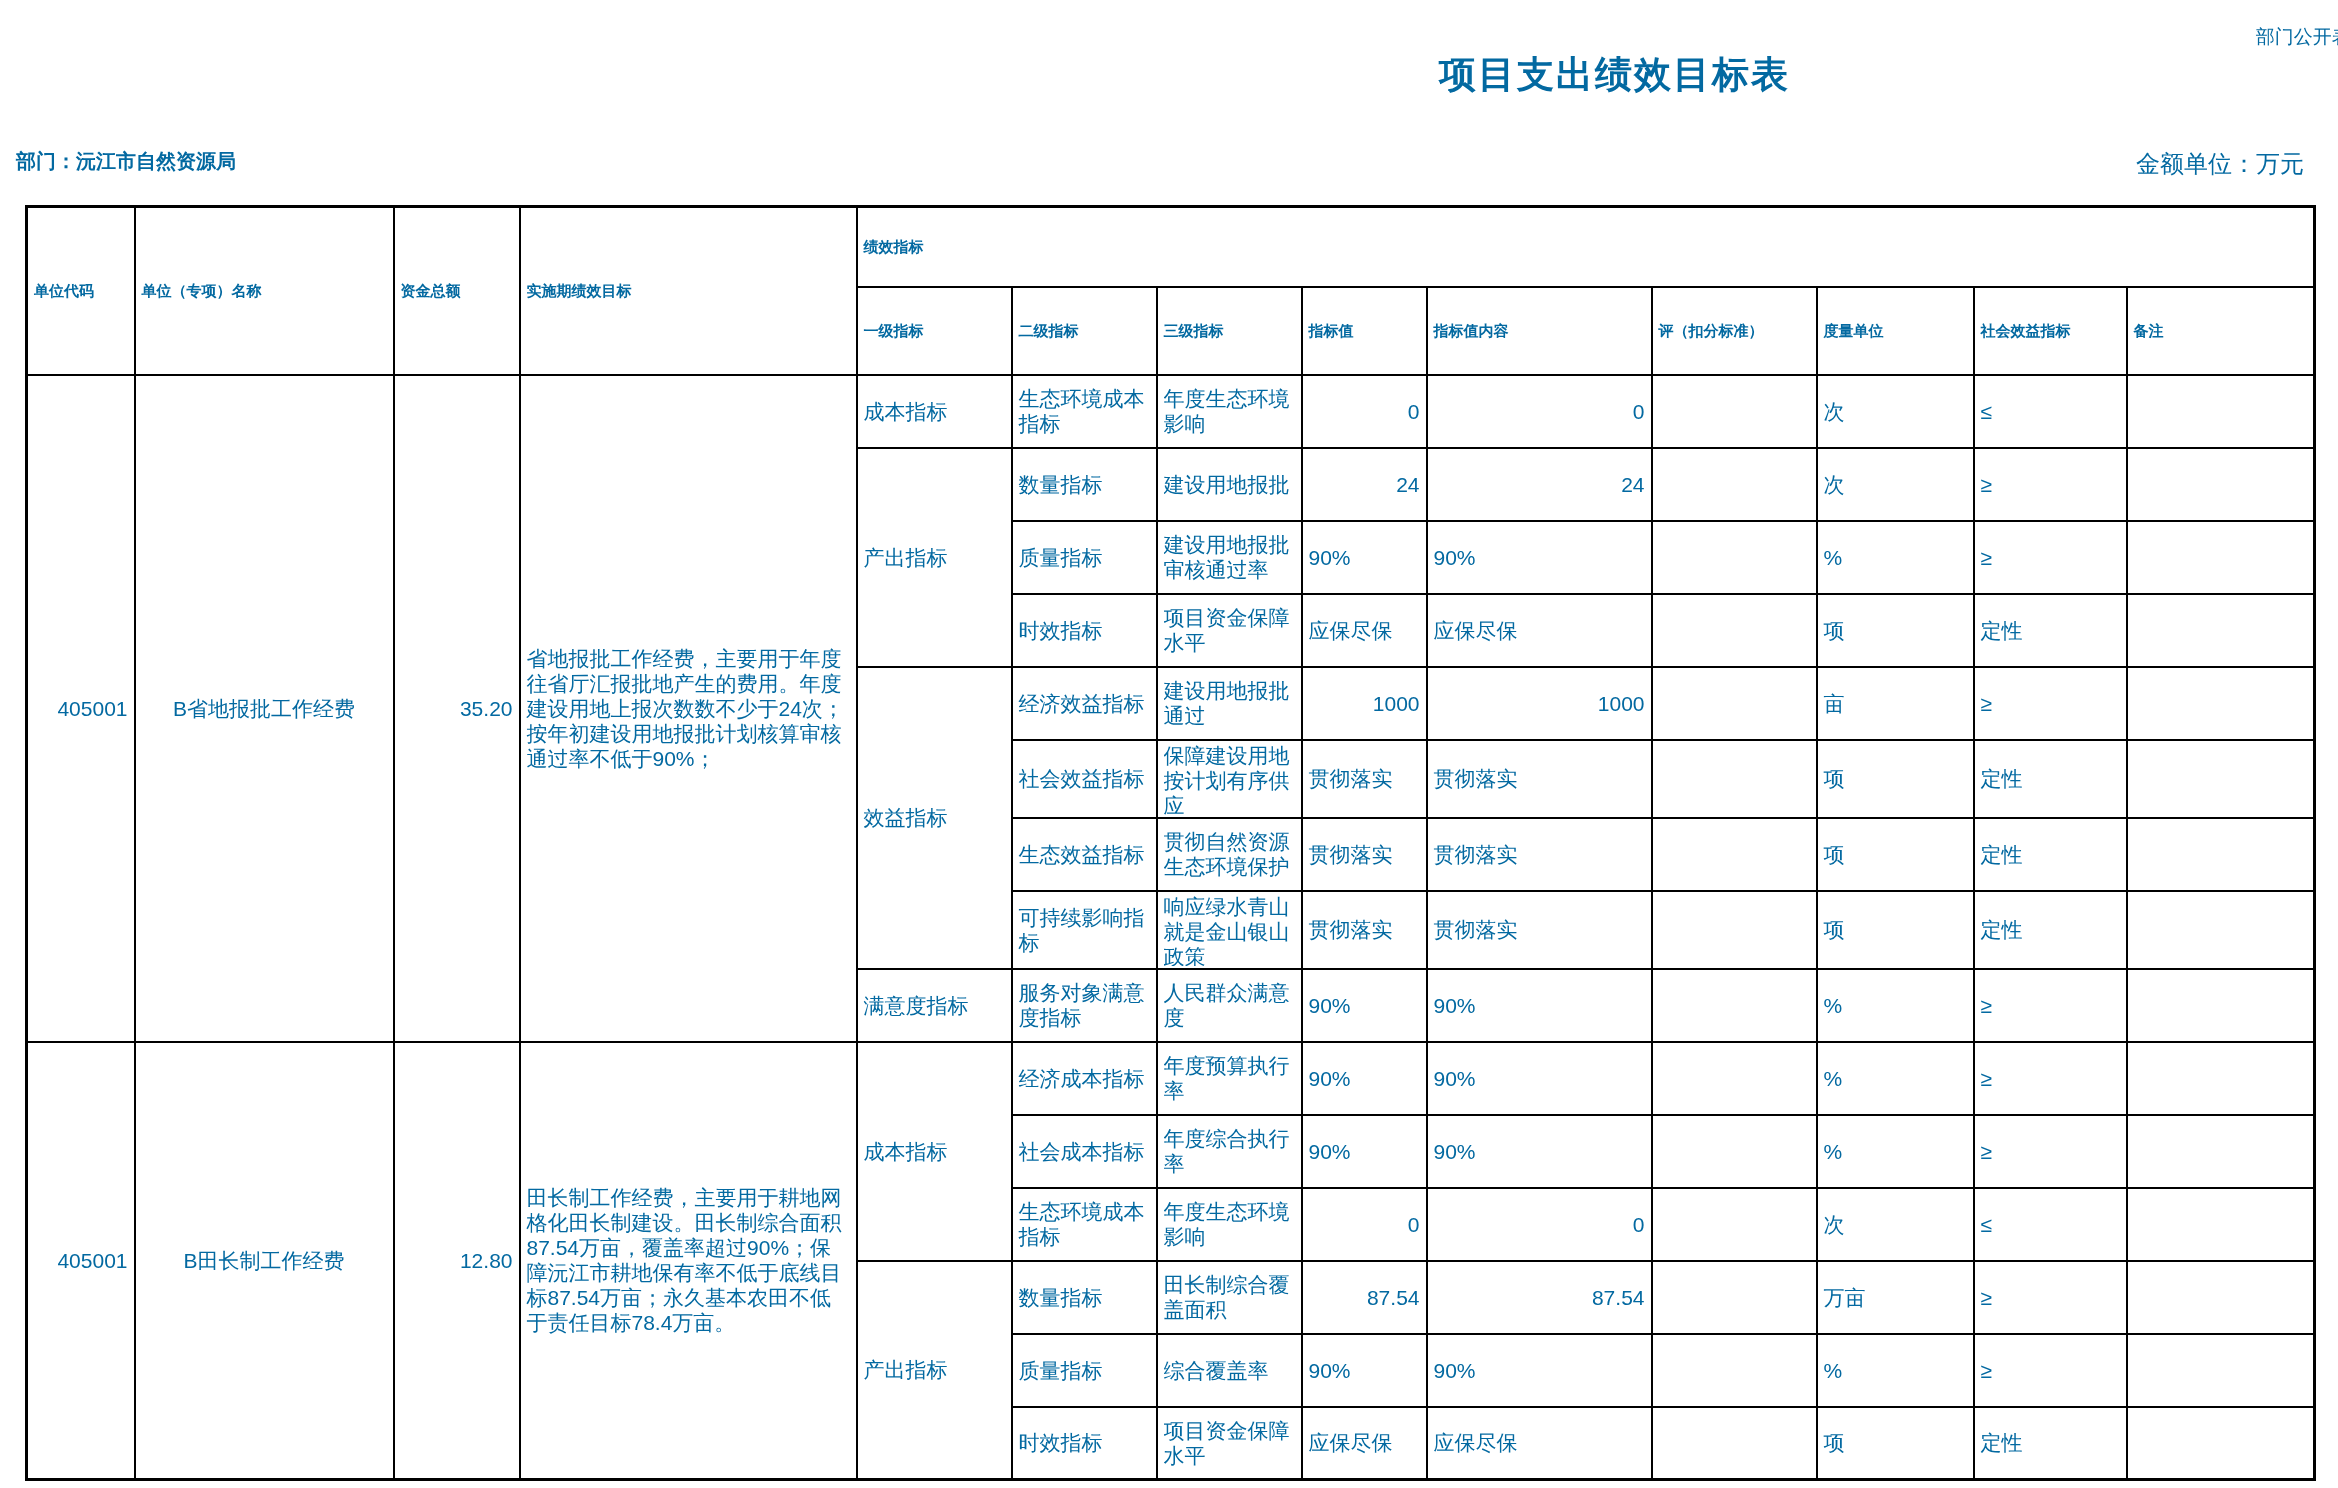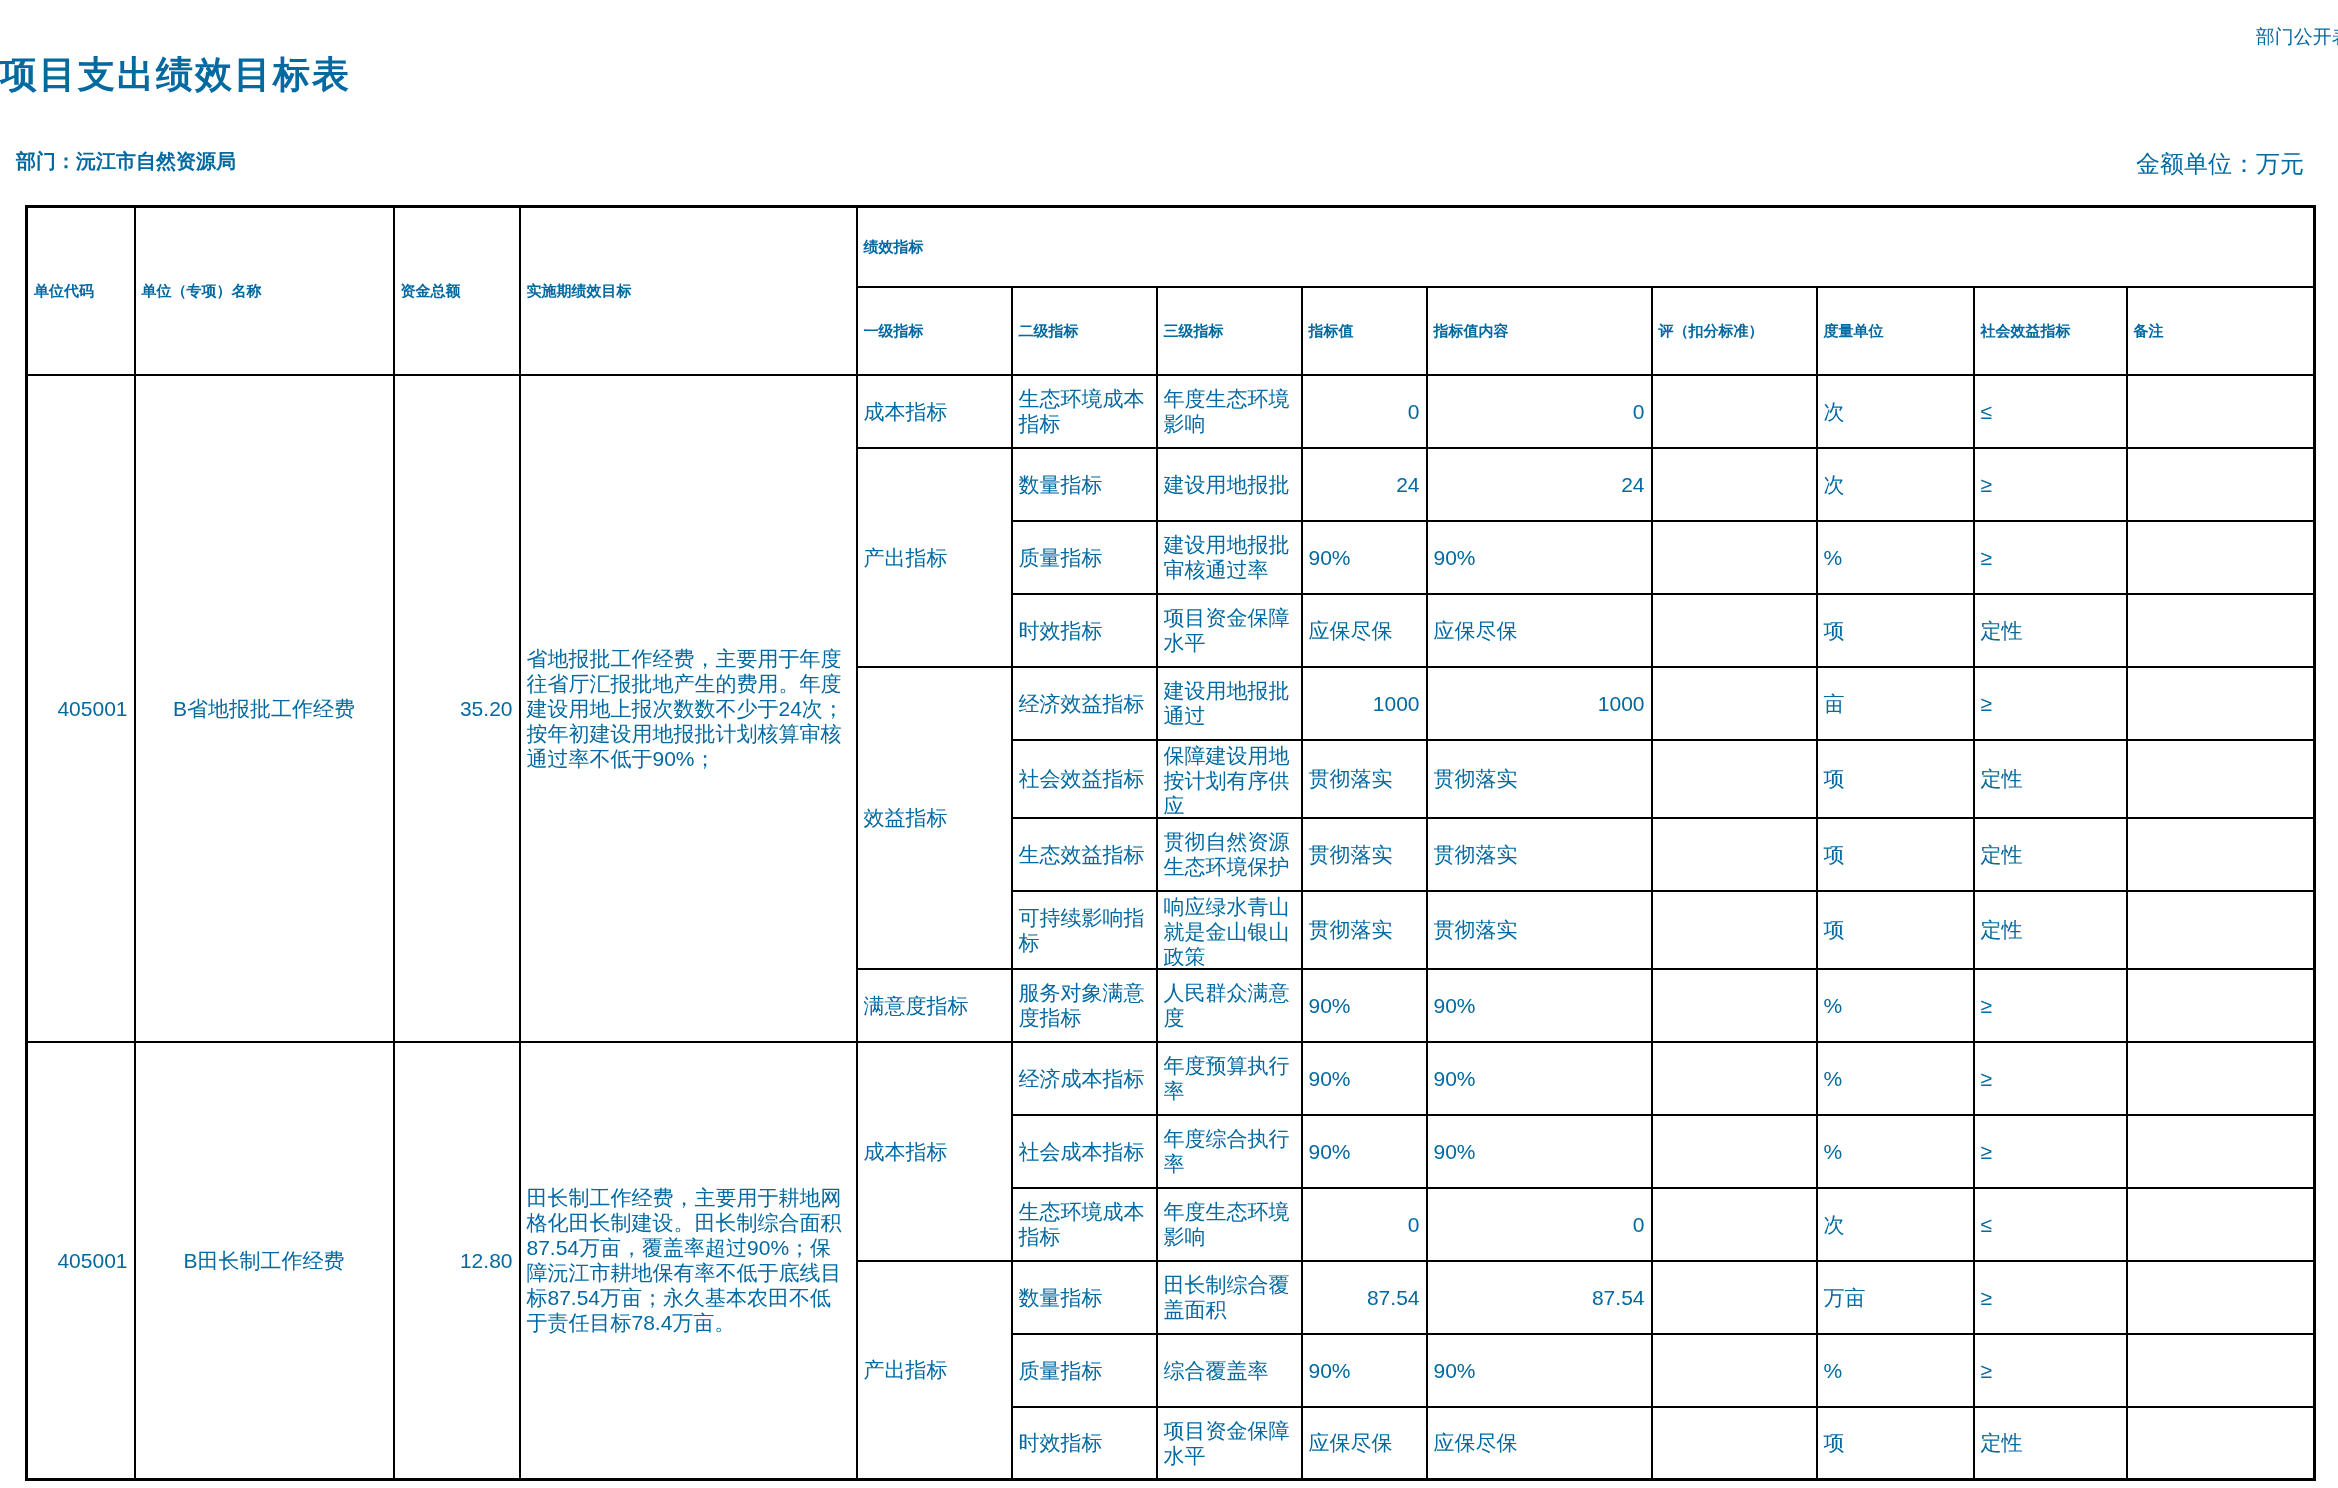--- a/index.html
+++ b/index.html
@@ -17,7 +17,7 @@
   }
   .doc-title{
     position:absolute;top:50px;left:0;width:1790px;
-    text-align:left;font-size:37px;font-weight:bold;
+    text-align:right;font-size:37px;font-weight:bold;
     letter-spacing:2px;
   }
   .meta-row{

